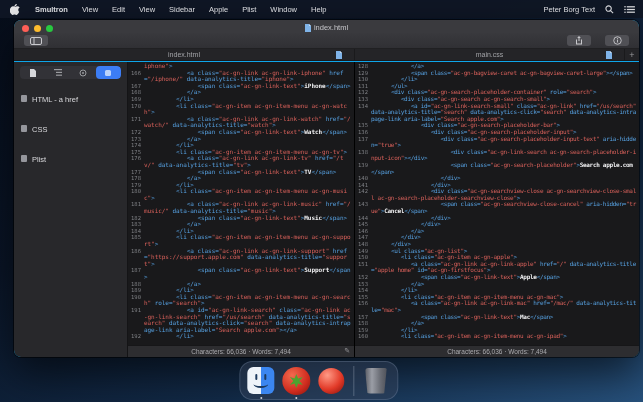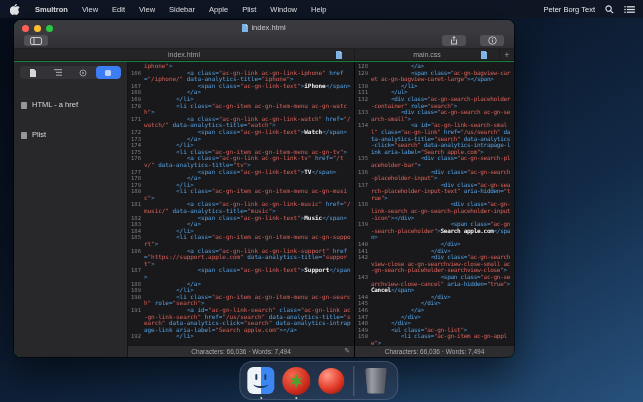--- a/index.html
+++ b/index.html
@@ -18,8 +18,8 @@
   .menu-item.app { font-weight:bold;text-align:right; }
   .menubar-right { margin-left:auto; display:flex; align-items:center; gap:10px; }
   
-  .window { position:absolute; left:14px; top:20px; width:500px; height:337px;
-    border-radius:7px; overflow:hidden; background:#15803d;
+  .window { position:absolute; left:14px; top:20px; width:625px; height:337px;
+    border-radius:7px; overflow:hidden; background:#0ea5e9;
     box-shadow:0 16px 42px rgba(0,0,0,.6), 0 0 0 1px rgba(0,0,0,.55); }
   .titlebar { height:13px; background:#3a3a3e; display:flex; align-items:center; padding:0 8px; position:relative; }
   .lights { display:flex; gap:5px; padding-top:3px;}

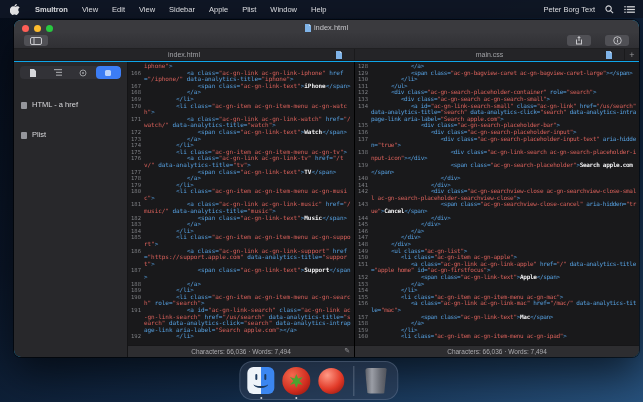--- a/index.html
+++ b/index.html
@@ -44,7 +44,7 @@
   .segctl { margin:1px 6px 5px 6px; height:13px; background:#323237; border-radius:4px; display:flex; overflow:hidden; }
   .seg { flex:1; display:flex; align-items:center; justify-content:center; }
   .seg.sel { background:#3c7df5; border-radius:4px; }
-  .side-item { display:flex; align-items:flex-end; gap:5px; height:14px; padding:0 7px;
+  .side-item { display:flex; align-items:flex-start; gap:5px; height:14px; padding:0 7px;
     font-size:7.5px; color:#d9d9dc;margin-top:16px; }
   .side-doc { width:6px; height:7px; background:#95969c; border-radius:1px; flex:none; }
   

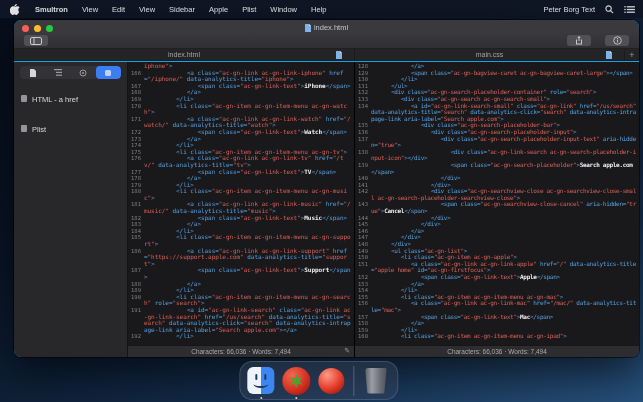--- a/index.html
+++ b/index.html
@@ -220,6 +220,10 @@
           </div>
           <div class="side-item">
             <span class="side-doc"></span>
+            <span>CSS</span>
+          </div>
+          <div class="side-item">
+            <span class="side-doc"></span>
             <span>Plist</span>
           </div>
         </div>

